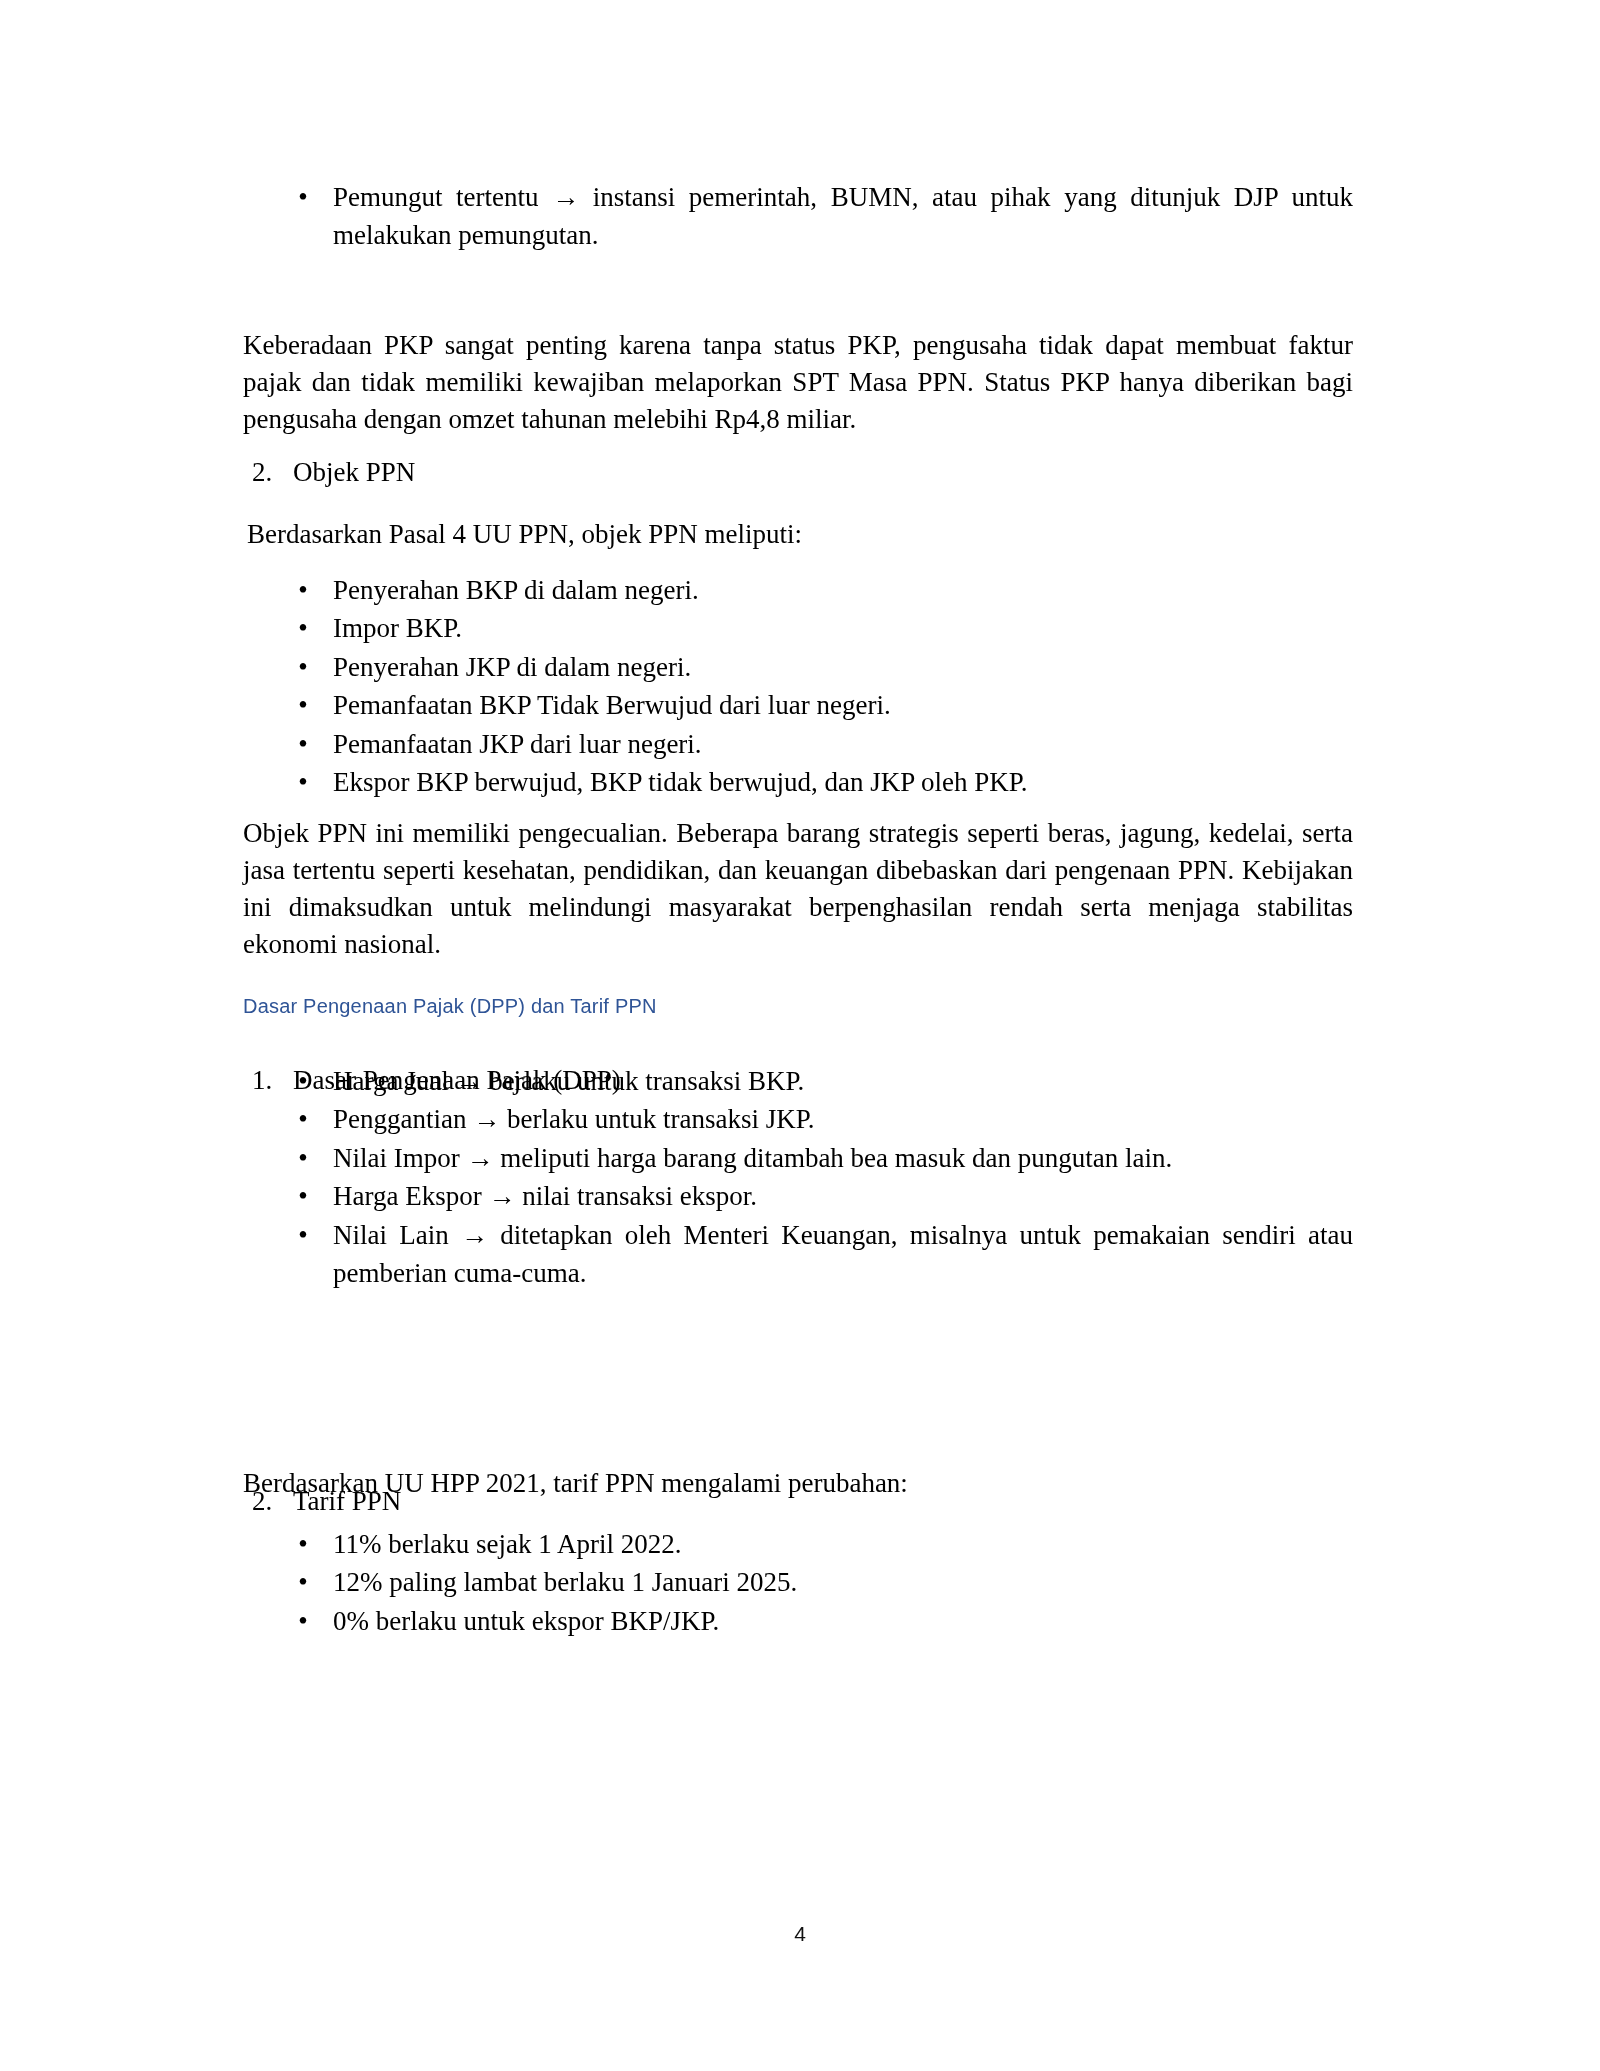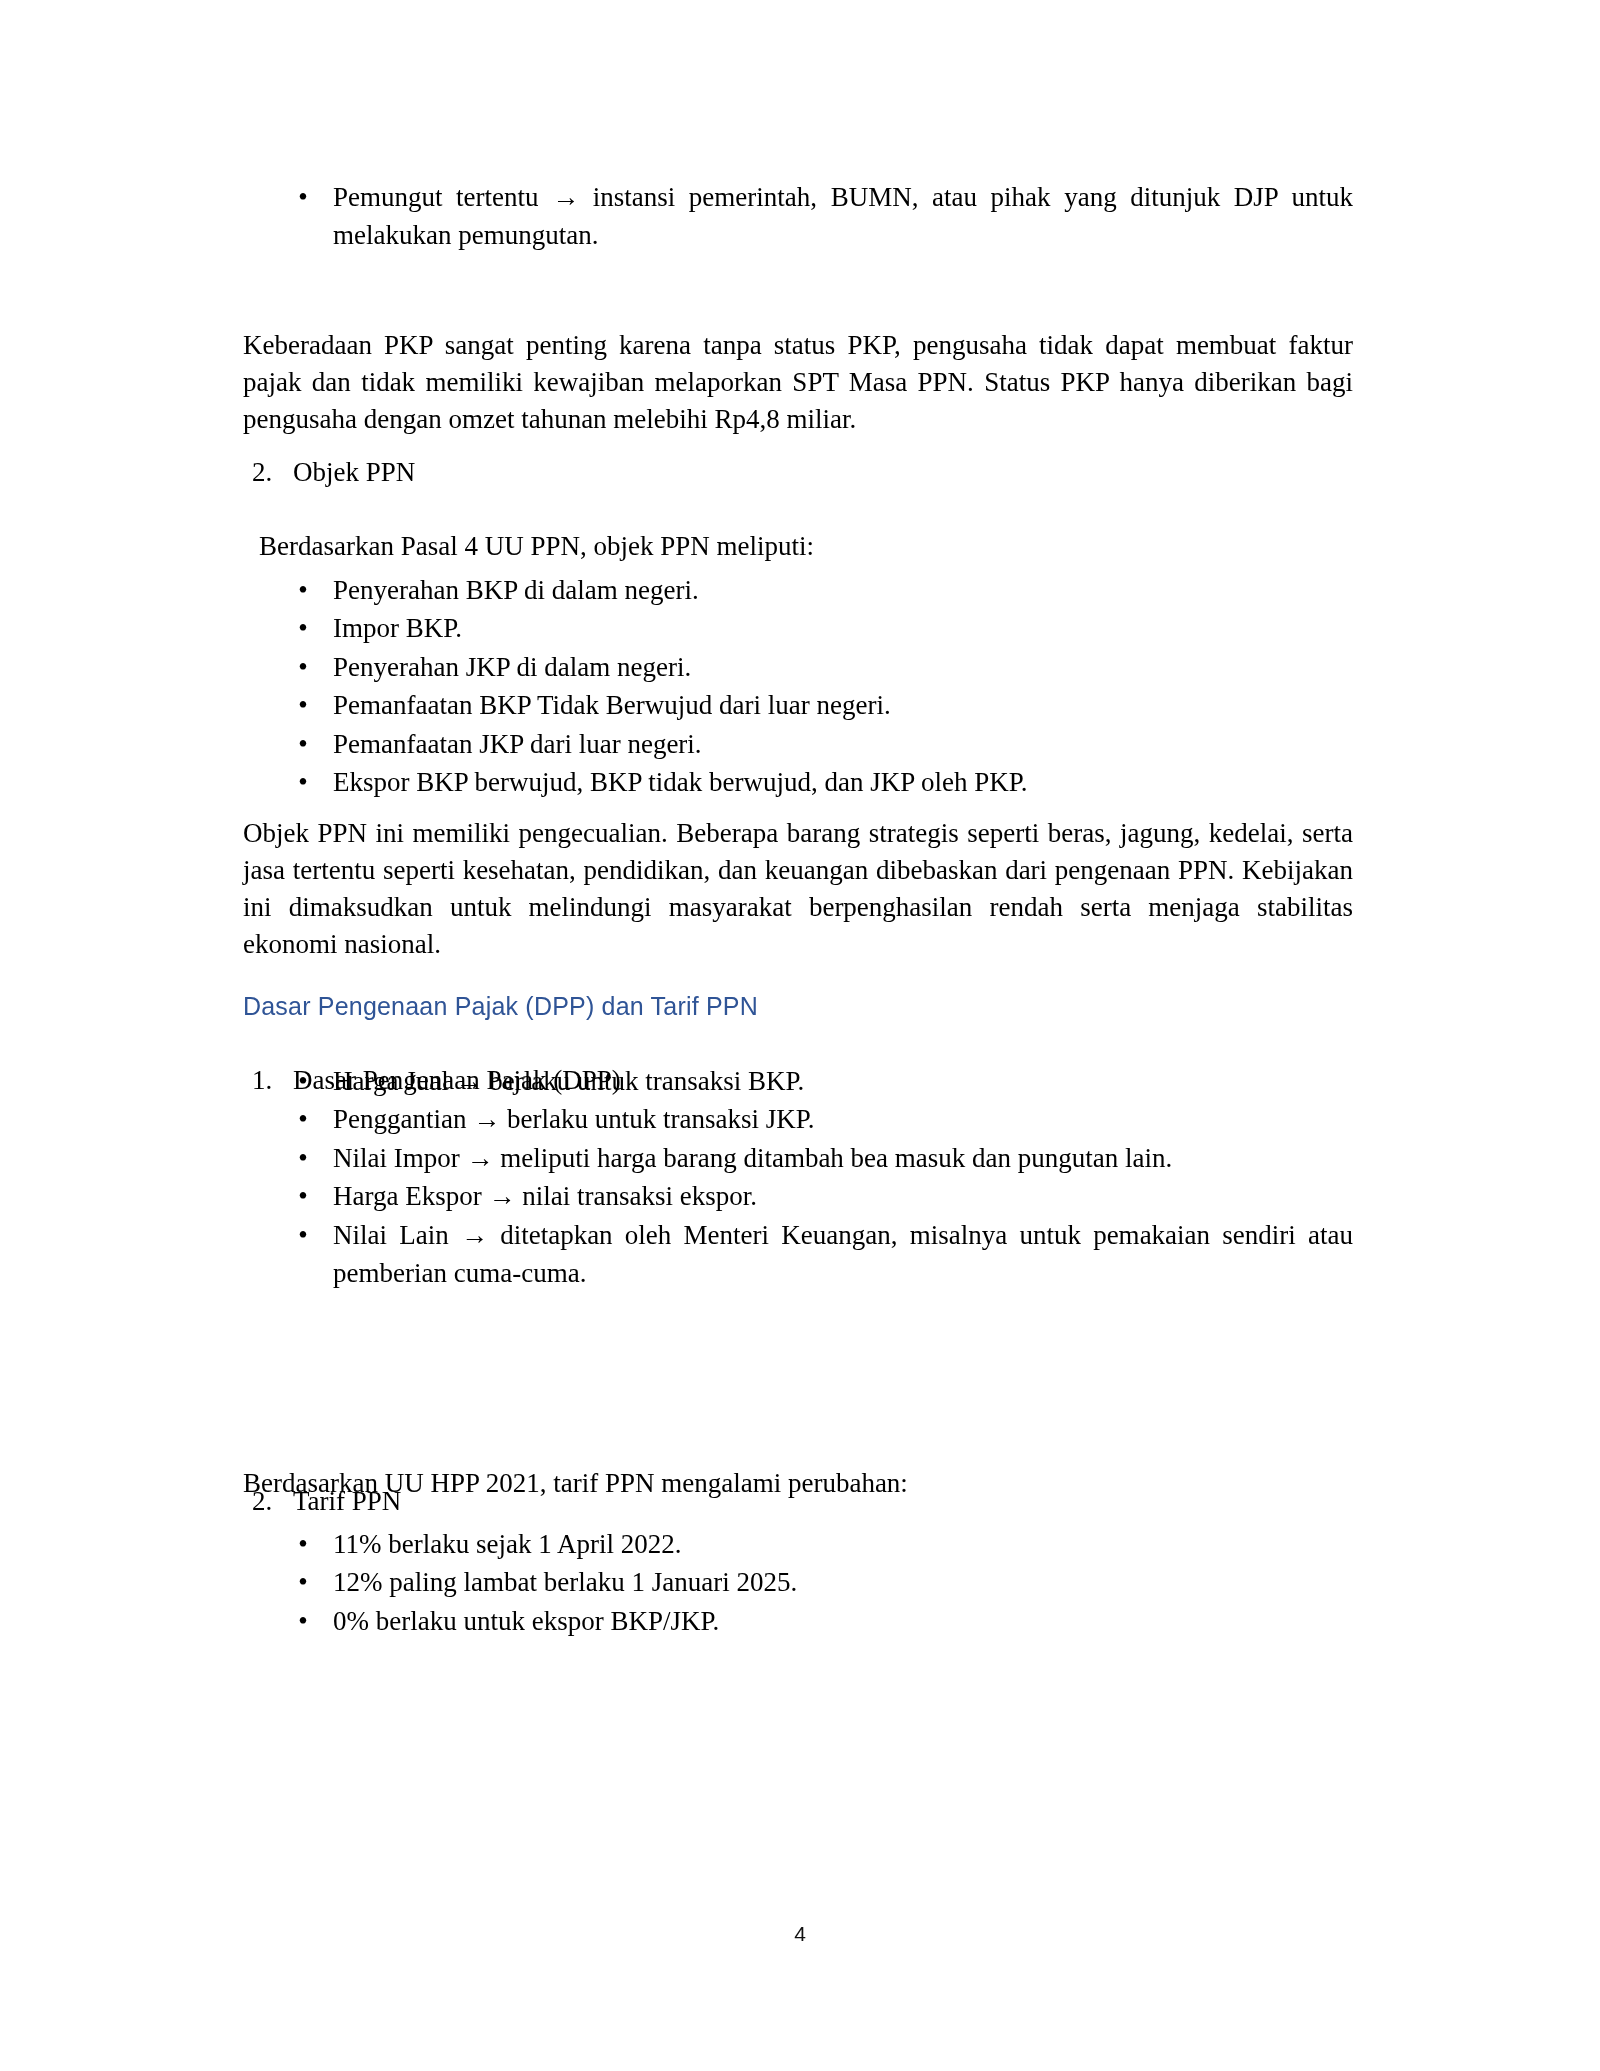--- a/index.html
+++ b/index.html
@@ -38,7 +38,7 @@
     <span>Objek PPN</span>
   </div>
 
-  <p class="block" style="top:512px; margin:16px;">Berdasarkan Pasal 4 UU PPN, objek PPN meliputi:</p>
+  <p class="block" style="top:512px; margin:4px;">Berdasarkan Pasal 4 UU PPN, objek PPN meliputi:</p>
 
   <ul class="block bullets" style="top:571px;">
     <li>

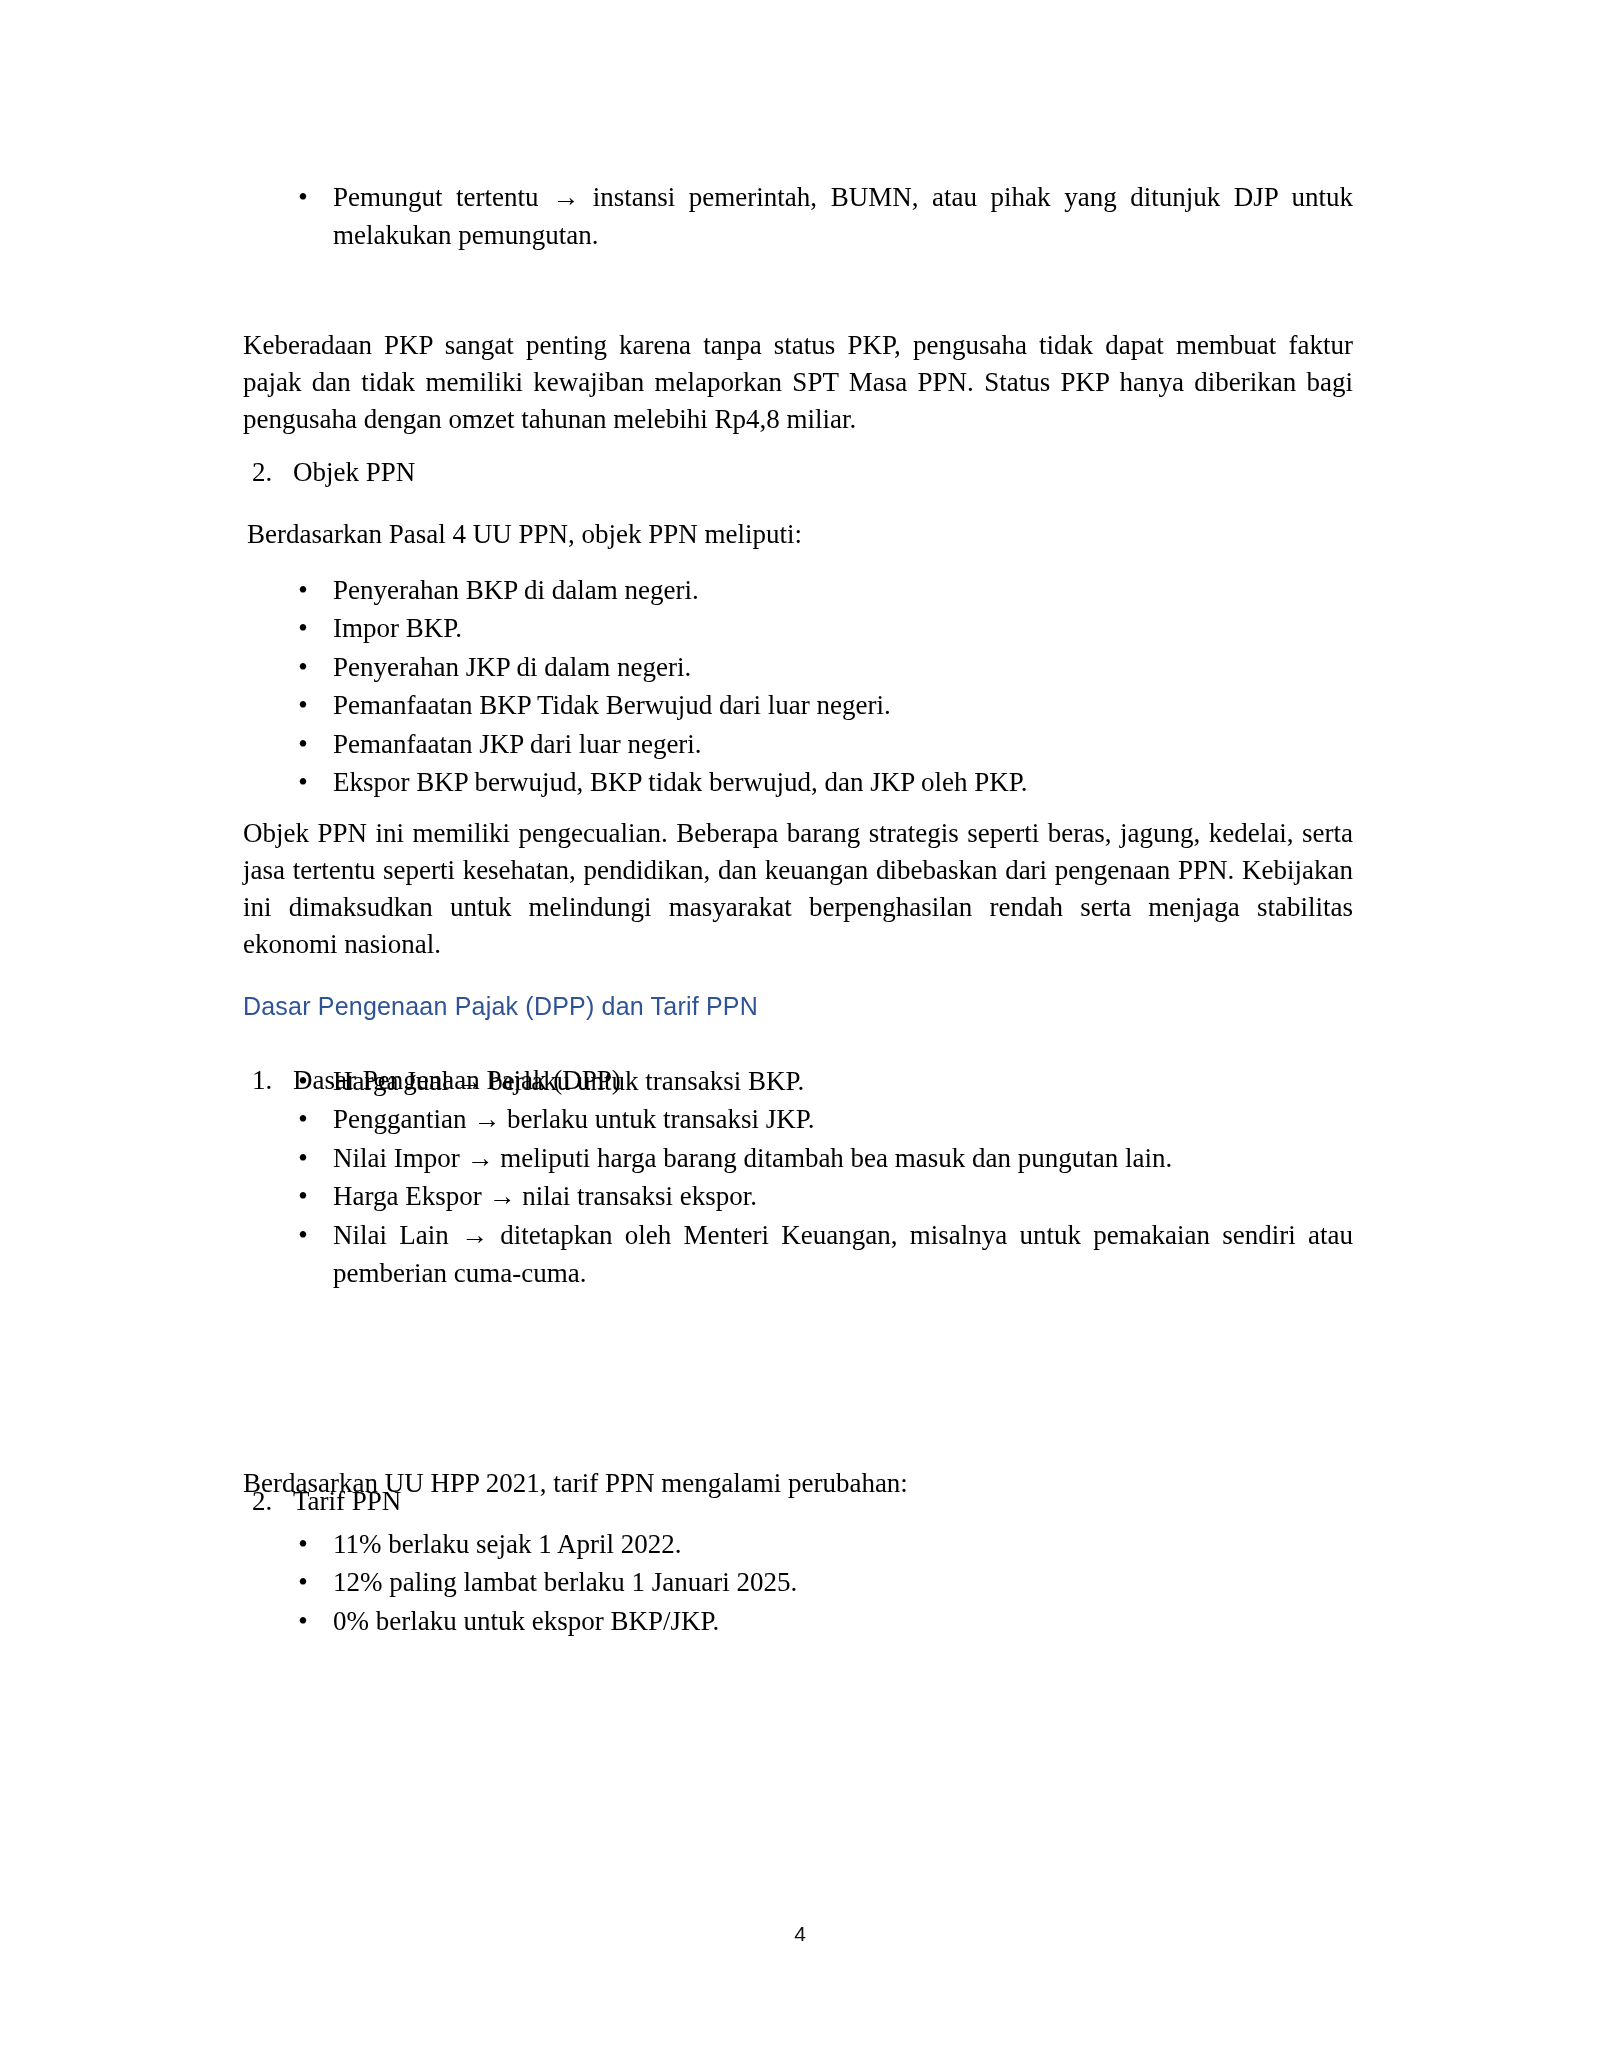--- a/index.html
+++ b/index.html
@@ -15,7 +15,7 @@
   .num-item { position: relative; padding-left: 50px; }
   .num-item .num { position: absolute; left: 9px; top: 0; }
   .heading { position: absolute; left: 243px; color: #2F5496;
-             font-family: "Liberation Sans", "DejaVu Sans", sans-serif; font-size: 25px; line-height: 32px; letter-spacing: 0.2px; }
+             font-family: "Liberation Sans", "DejaVu Sans", sans-serif; font-size: 20px; line-height: 32px; letter-spacing: 0.2px; }
   .page-number { position: absolute; left: 0; width: 1600px; text-align: center; top: 1922px;
                  font-family: "Liberation Sans", "DejaVu Sans", sans-serif; font-size: 21px; color: #111; }
 </style>

